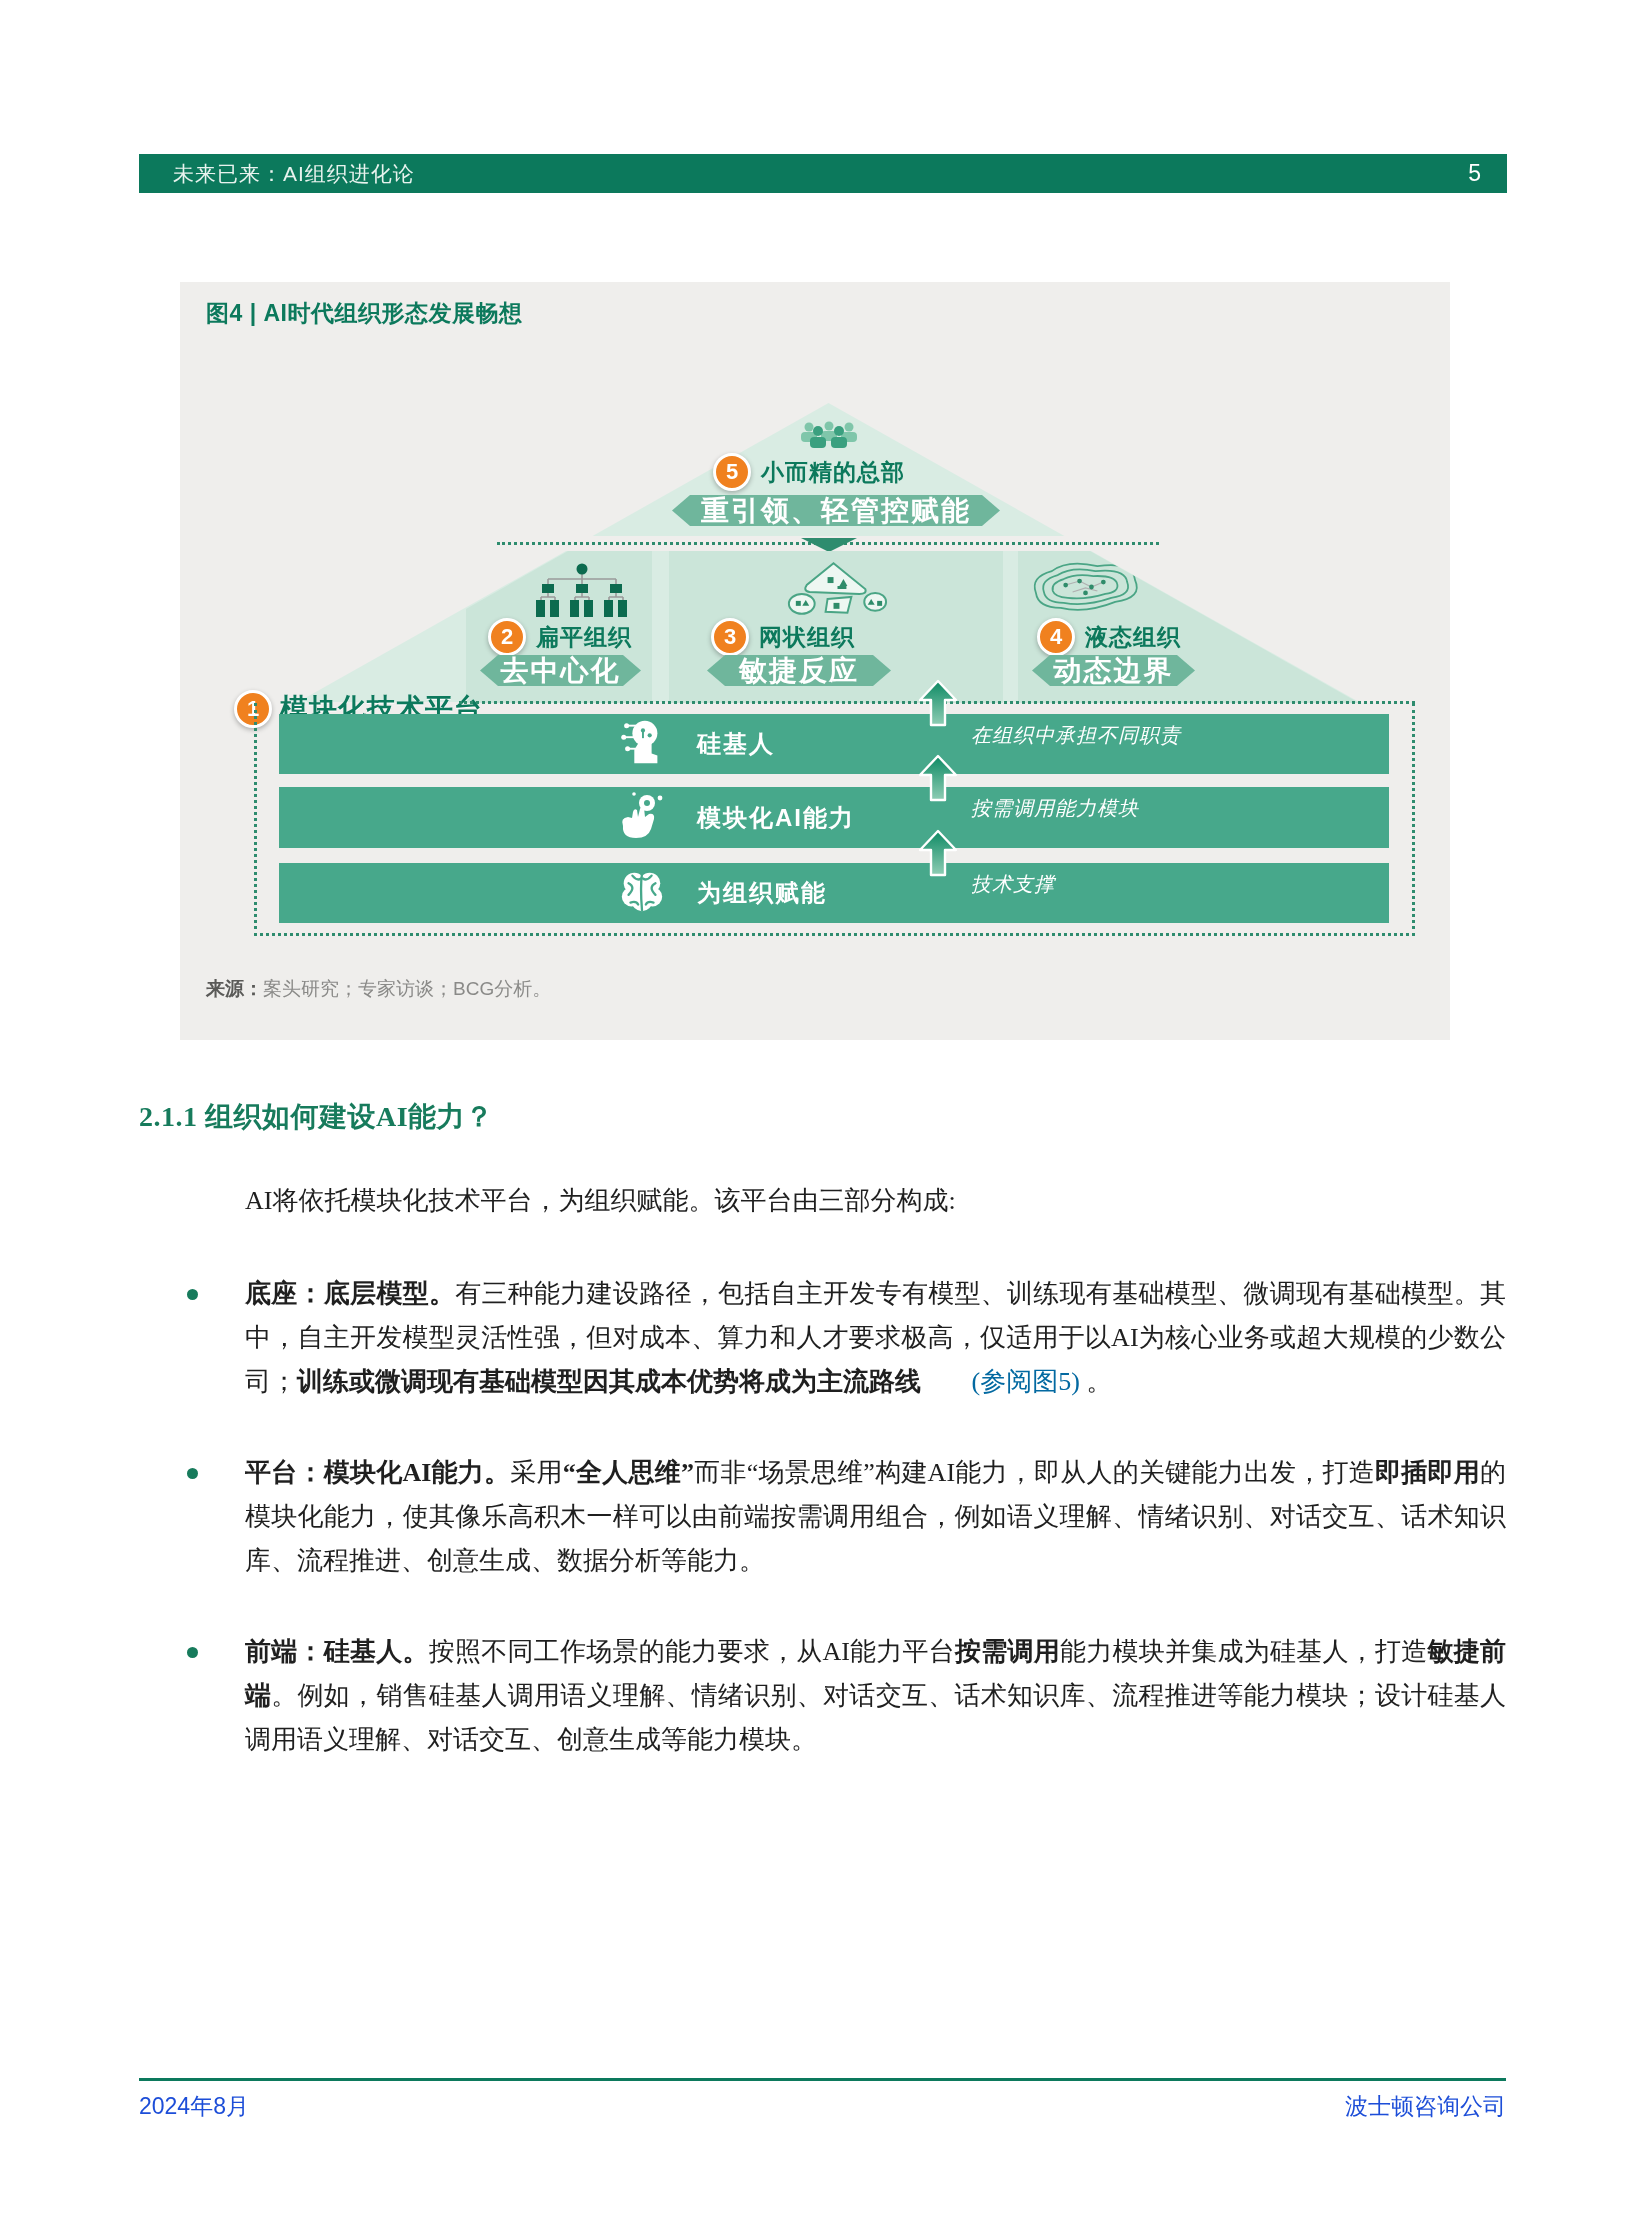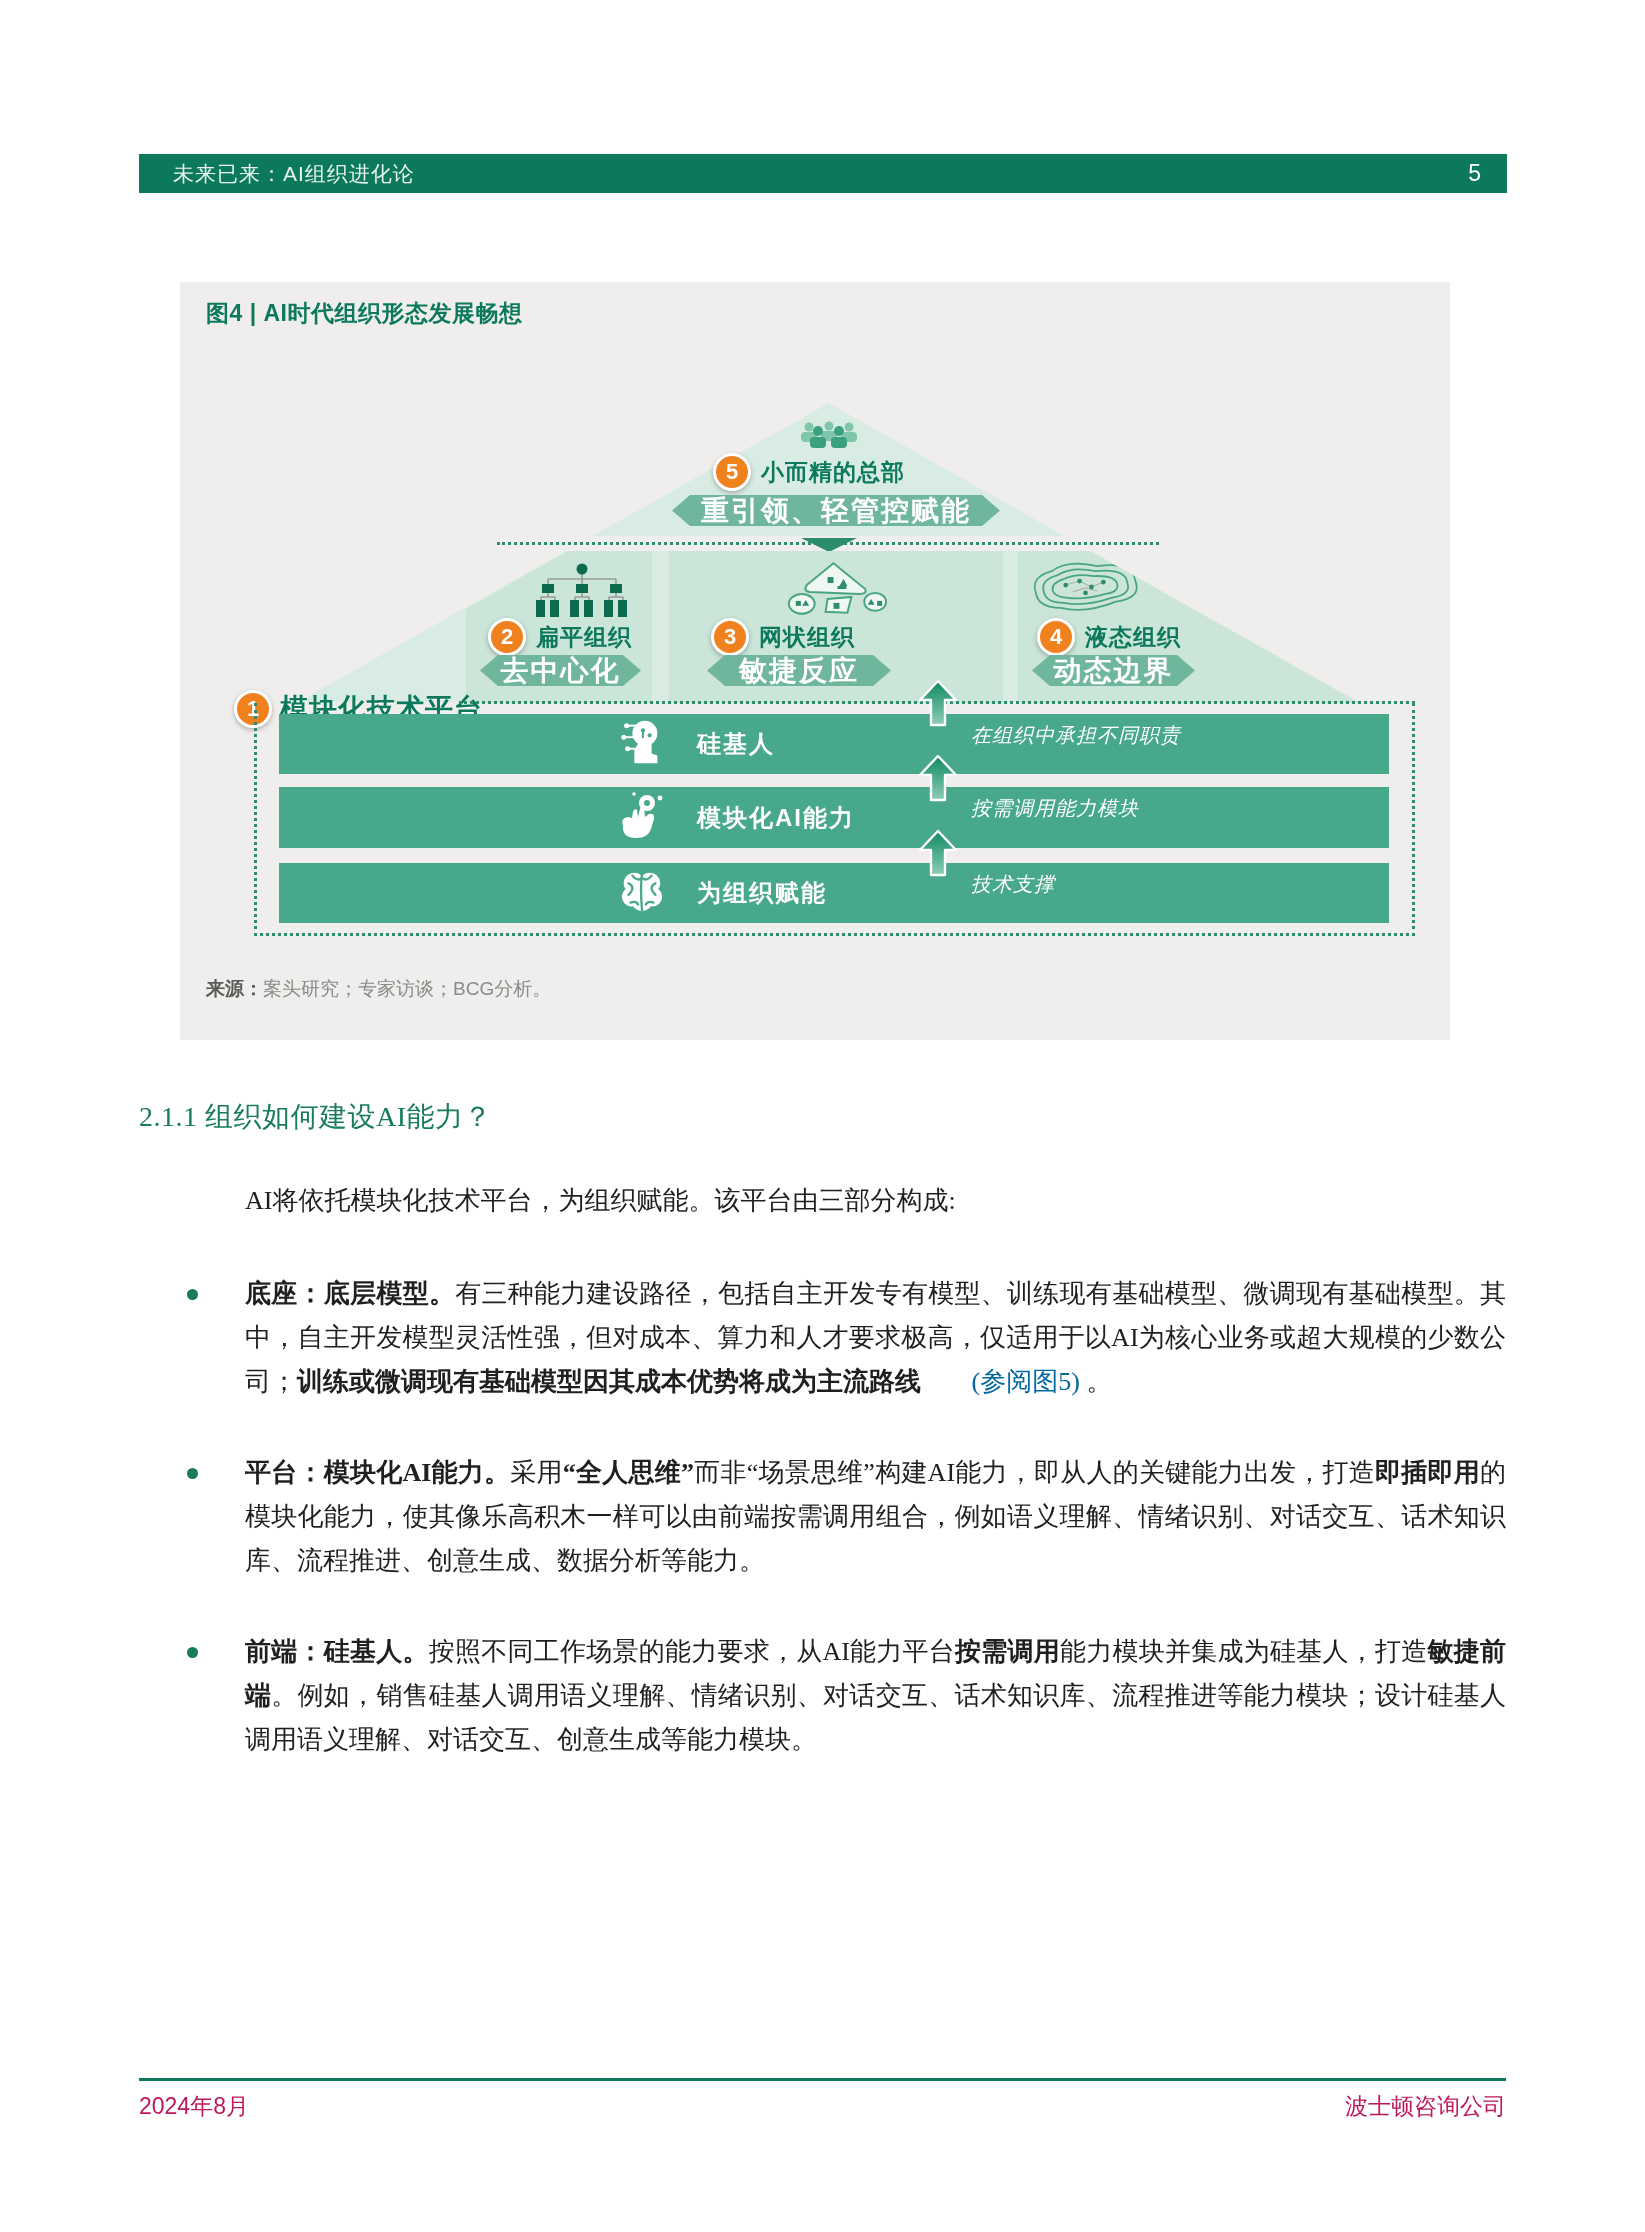--- a/index.html
+++ b/index.html
@@ -72,7 +72,7 @@
   
   .content { position:absolute; left:139px; top:1098px; width:1367px;
     font-family:"Liberation Serif", serif; color:#1f1f1f; }
-  .section-heading { color:#177b5c; font-size:28px; font-weight:normal; letter-spacing:0.5px; }
+  .section-heading { color:#177b5c; font-size:28px; font-weight:bold; letter-spacing:0.5px; }
   .intro { margin:47px 0 8px 106px; font-size:26px; }
   .bullets { list-style:none; margin-top:54px; }
   .bullet { position:relative; padding-left:106px; margin-bottom:47px; font-size:26px;

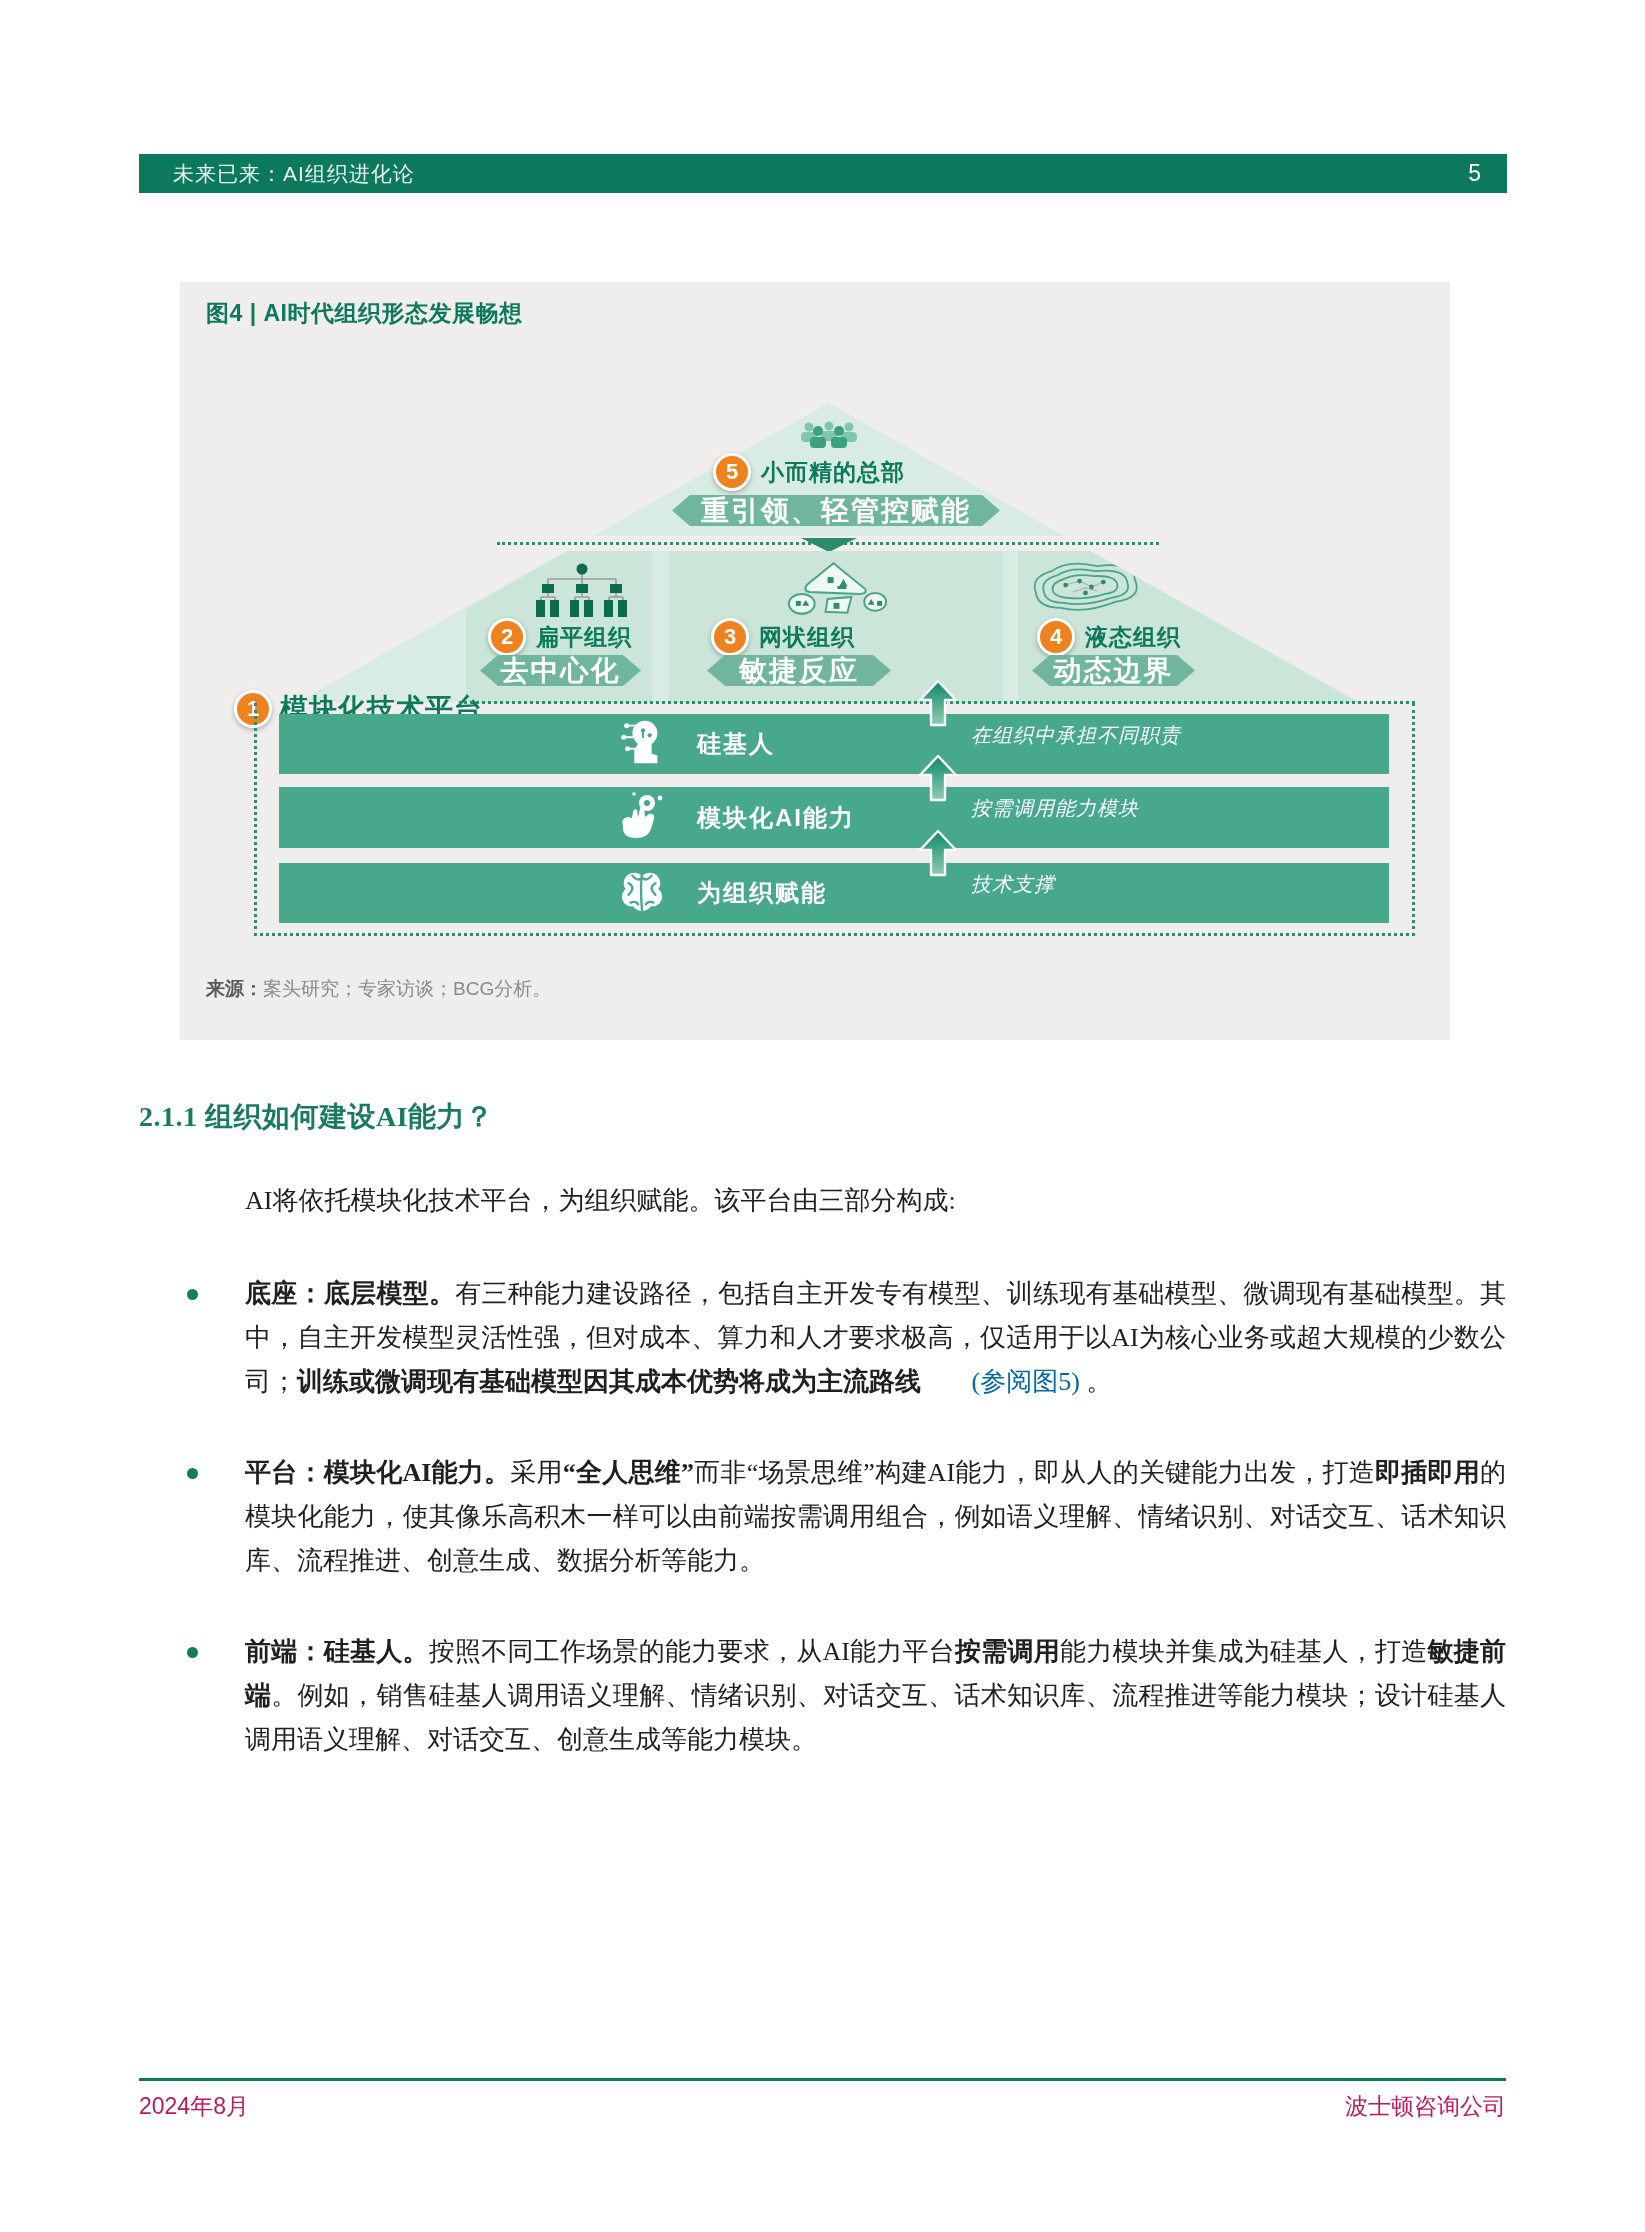--- a/index.html
+++ b/index.html
@@ -85,7 +85,7 @@
   
   .footer-line { position:absolute; left:139px; top:2078px; width:1367px; height:3px; background:#0c795c; }
   .footer-text { position:absolute; left:139px; top:2091px; width:1367px; display:flex;
-    justify-content:space-between; color:#be185d; font-size:23px; }
+    justify-content:space-between; color:#1d4ed8; font-size:23px; }
 </style>
 </head>
 <body>

